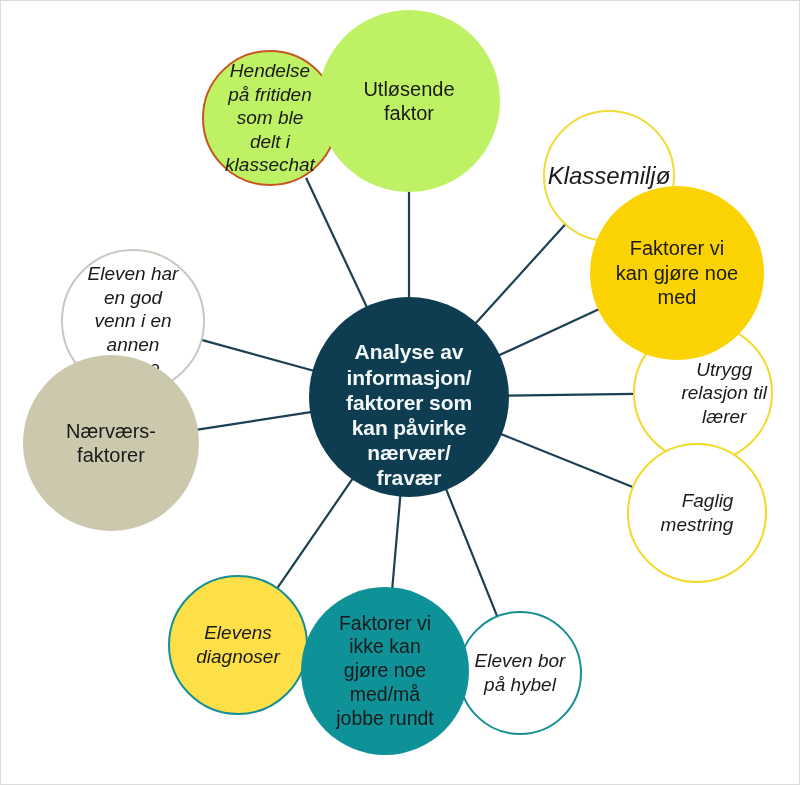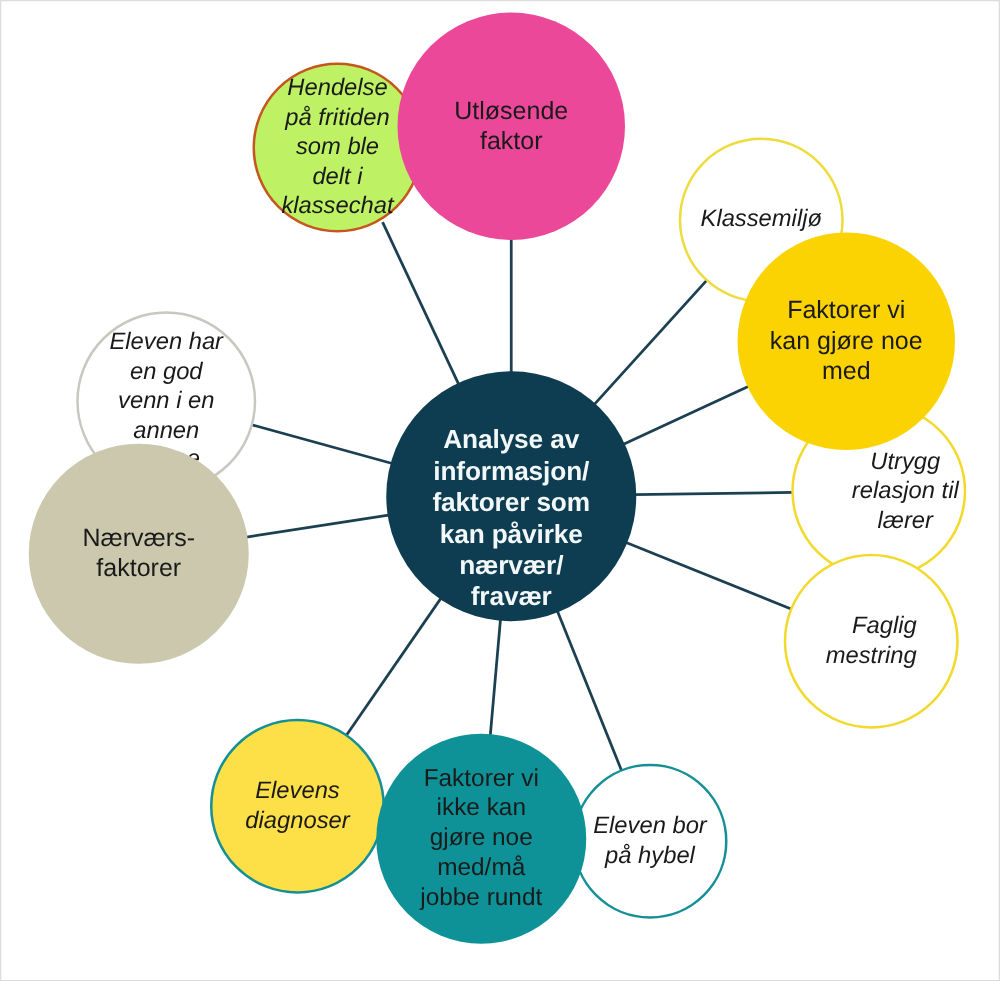--- a/index.html
+++ b/index.html
@@ -128,7 +128,7 @@
         <span class="node-label" style="font-size: 19px; font-style: italic;">Eleven bor
 på hybel</span>
       </div>
-      <div class="node node-category" style="left: 317px; top: 9px; width: 182px; height: 182px; background: #ec4899;">
+      <div class="node node-category" style="left: 317px; top: 9px; width: 182px; height: 182px; background: #bef264;">
         <span class="node-label" style="font-size: 20px;">Utløsende
 faktor</span>
       </div>

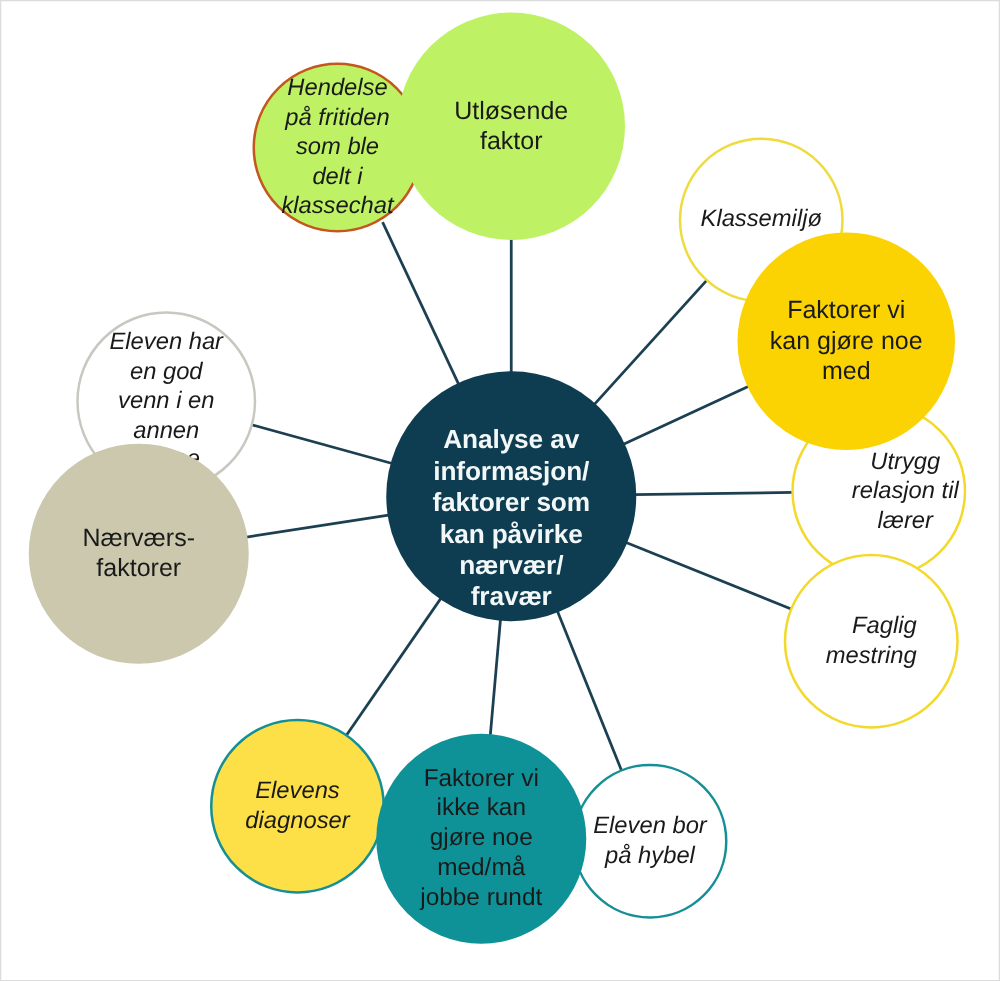--- a/index.html
+++ b/index.html
@@ -109,7 +109,7 @@
 klasse</span>
       </div>
       <div class="node node-leaf" style="left: 542px; top: 109px; width: 132px; height: 132px; background: rgb(255, 255, 255); border: 2px solid rgb(238, 219, 60);">
-        <span class="node-label" style="font-size: 19px; ">Klassemiljø</span>
+        <span class="node-label" style="font-size: 24px; ">Klassemiljø</span>
       </div>
       <div class="node node-leaf" style="left: 632px; top: 322px; width: 140px; height: 140px; background: rgb(255, 255, 255); border: 2px solid rgb(242, 217, 43); justify-content: flex-end;">
         <span class="node-label" style="font-size: 19px; font-style: italic;">Utrygg

